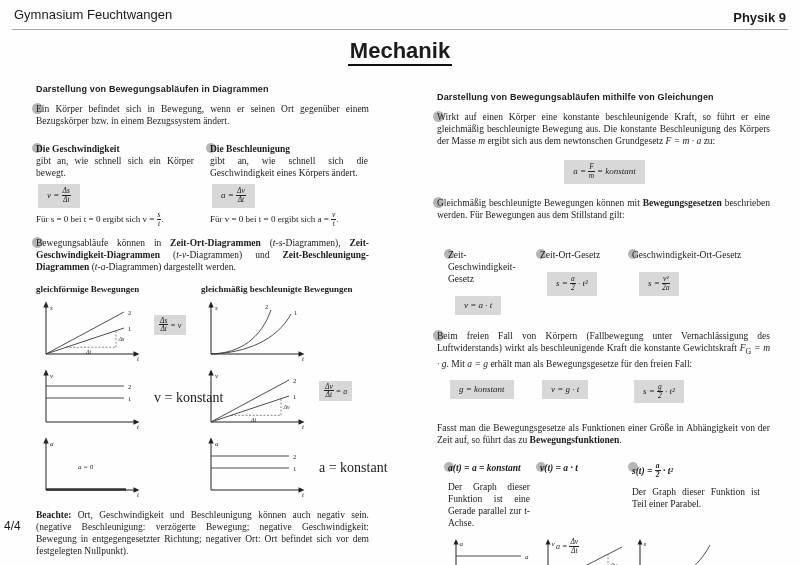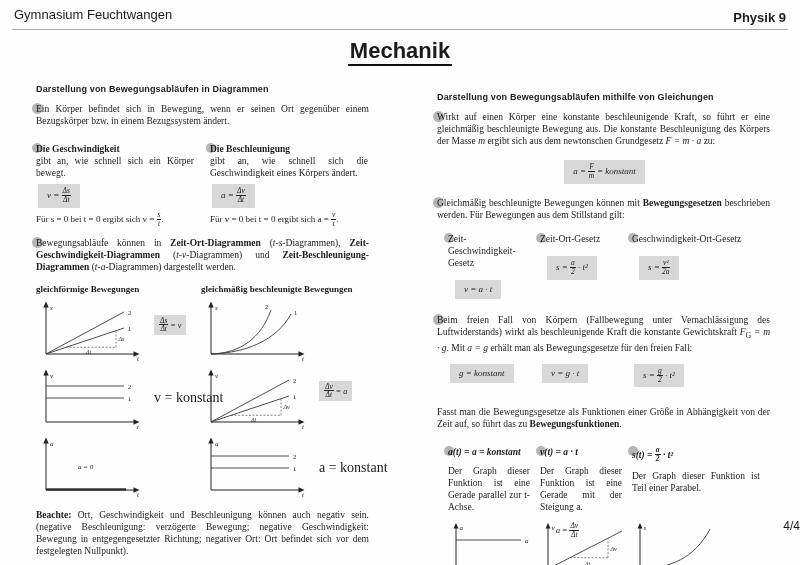--- a/index.html
+++ b/index.html
@@ -57,7 +57,7 @@
   
   .cfbox{text-align:center;margin:8px 0 10px}
   .grid3{display:grid;grid-template-columns:92px 92px 138px;padding-left:11px;text-align:left}
-  .laws{margin-top:12px}
+  .laws{margin-top:28px}
   .law{position:relative;padding-right:10px}
   .lawbox{margin:6px 0 0 5px}
   .fallrow{margin-top:5px}

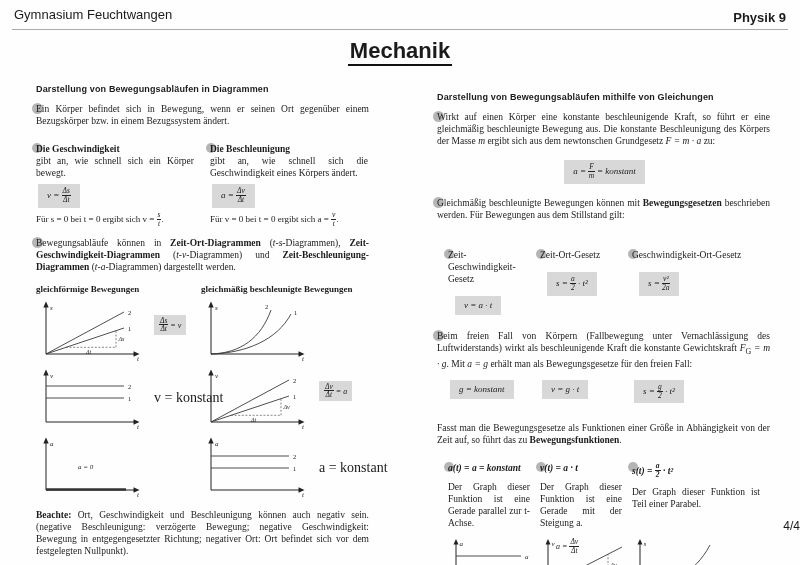--- a/index.html
+++ b/index.html
@@ -307,7 +307,6 @@
     </div>
     <div>
       <div class="fnformula"><span class="dot sm"></span><span class="bt">v(t) = a · t</span></div>
-      <div class="fndesc">Der Graph dieser Funktion ist eine Gerade mit der Steigung a.</div>
     </div>
     <div>
       <div class="fnformula"><span class="dot sm"></span><span class="bt">

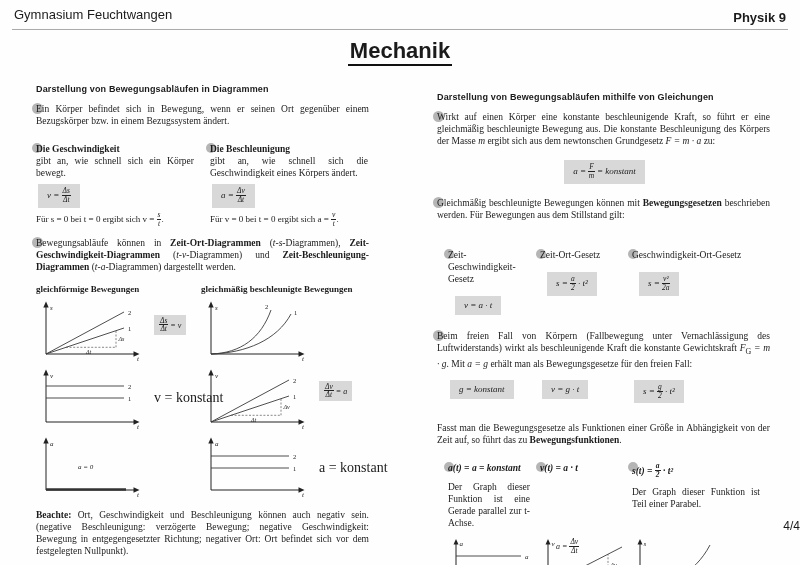--- a/index.html
+++ b/index.html
@@ -12,7 +12,7 @@
   .hdr-rule{position:absolute;left:12px;right:12px;top:29px;border-top:1px solid #aaa}
   .title{position:absolute;left:0;right:0;top:38px;text-align:center}
   .title span{font:bold 22px "Liberation Sans",sans-serif;border-bottom:2px solid #111;padding:0 2px 1px}
-  .footer{position:absolute;left:4px;right:0;top:519px;text-align:right;font:12px "Liberation Sans",sans-serif}
+  .footer{position:absolute;left:4px;right:0;top:519px;text-align:left;font:12px "Liberation Sans",sans-serif}
 
   
   .col{position:absolute;width:333px;font-size:9.5px;line-height:12px;text-align:justify}

